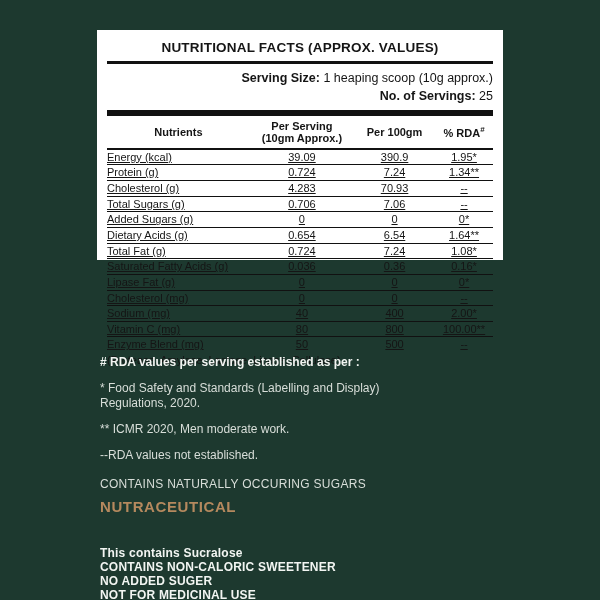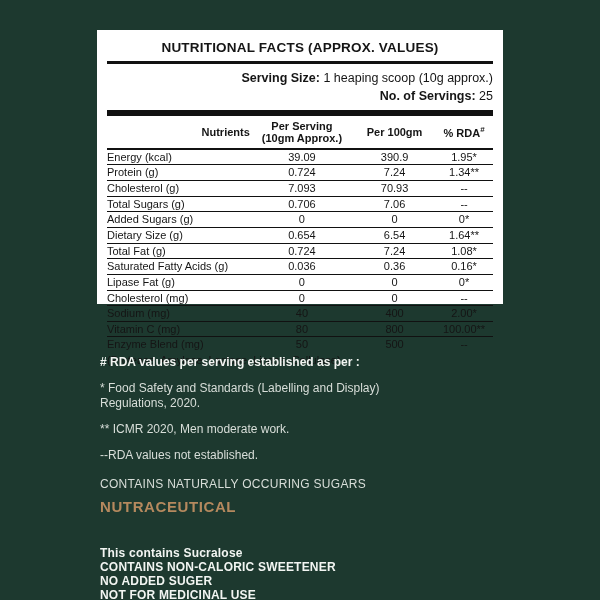--- a/index.html
+++ b/index.html
@@ -23,7 +23,7 @@
     left: 97px;
     top: 30px;
     width: 406px;
-    height: 274px;
+    height: 230px;
     background: #ffffff;
     box-sizing: border-box;
     padding: 7px 10px 6px 10px;

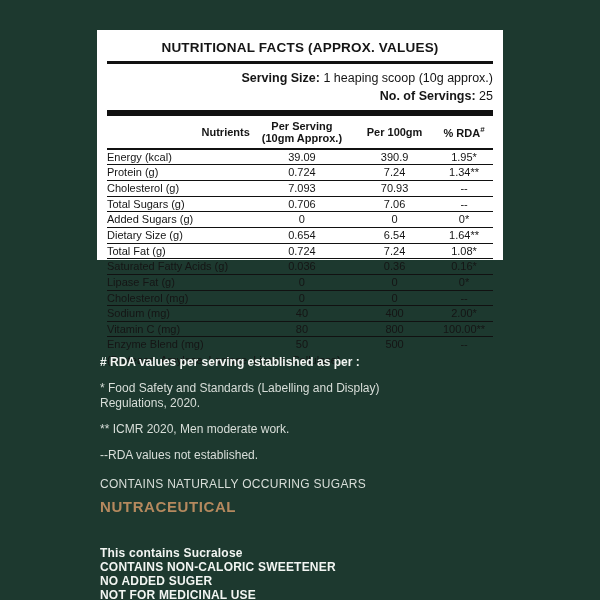--- a/index.html
+++ b/index.html
@@ -63,7 +63,7 @@
     vertical-align: middle;
     border-bottom: 2.5px solid #111;
   }
-  table.facts th.c1 { text-align: right; }
+  table.facts th.c1 { text-align: center; }
   table.facts th.c2, table.facts th.c3, table.facts th.c4 { text-align: center; }
   table.facts td {
     padding: 1px 0 1px 0;

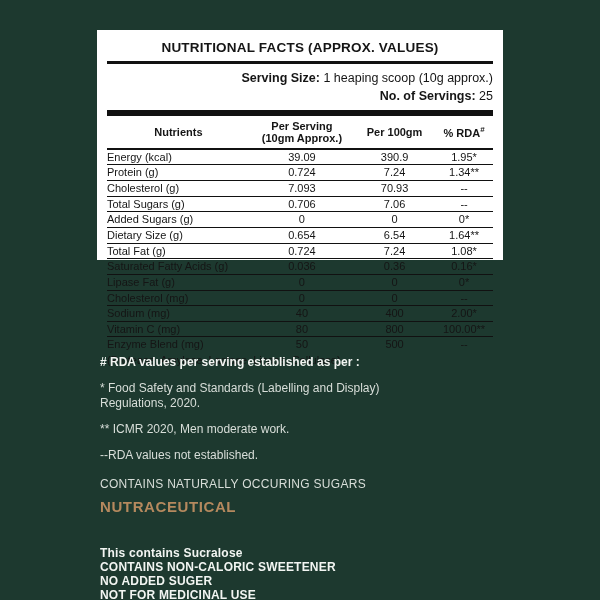--- a/index.html
+++ b/index.html
@@ -69,6 +69,7 @@
     padding: 1px 0 1px 0;
     line-height: 1.15;
     border-bottom: 1px solid #111;
+    text-decoration: underline;
   }
   table.facts tr.last-row td { border-bottom: none; }
   table.facts td.c1 { text-align: left; }

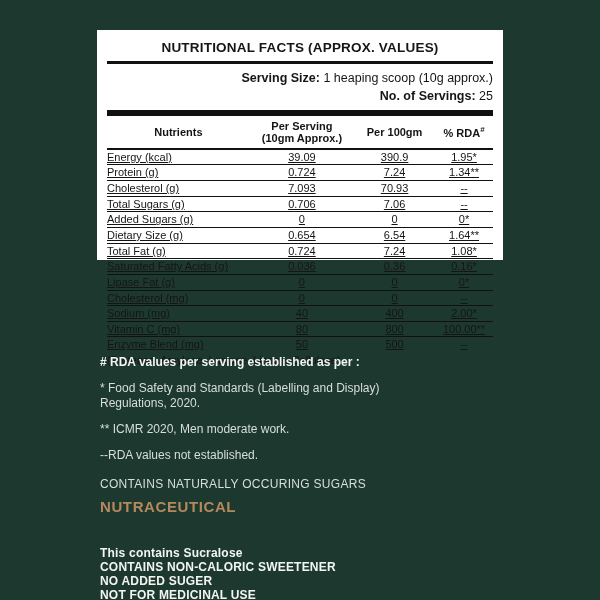--- a/index.html
+++ b/index.html
@@ -180,7 +180,7 @@
         </tr>
         <tr>
           <td class="c1">Cholesterol (g)</td>
-          <td class="c2">7.093</td>
+          <td class="c2">4.283</td>
           <td class="c3">70.93</td>
           <td class="c4">--</td>
         </tr>

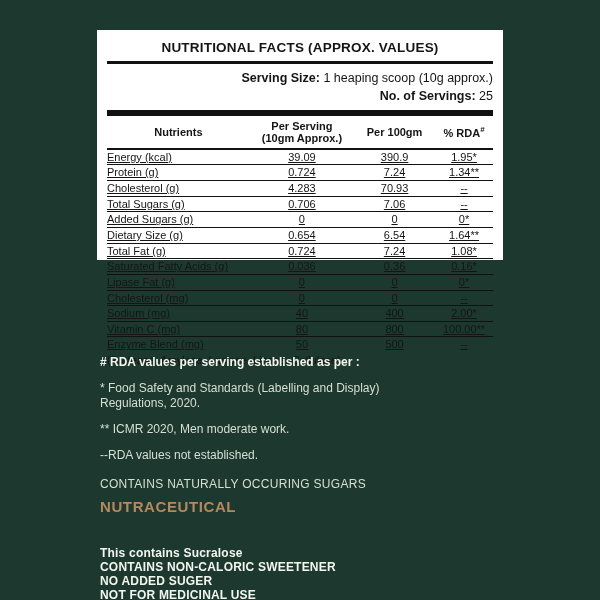--- a/index.html
+++ b/index.html
@@ -197,7 +197,7 @@
           <td class="c4">0*</td>
         </tr>
         <tr>
-          <td class="c1">Dietary Size (g)</td>
+          <td class="c1">Dietary Acids (g)</td>
           <td class="c2">0.654</td>
           <td class="c3">6.54</td>
           <td class="c4">1.64**</td>

